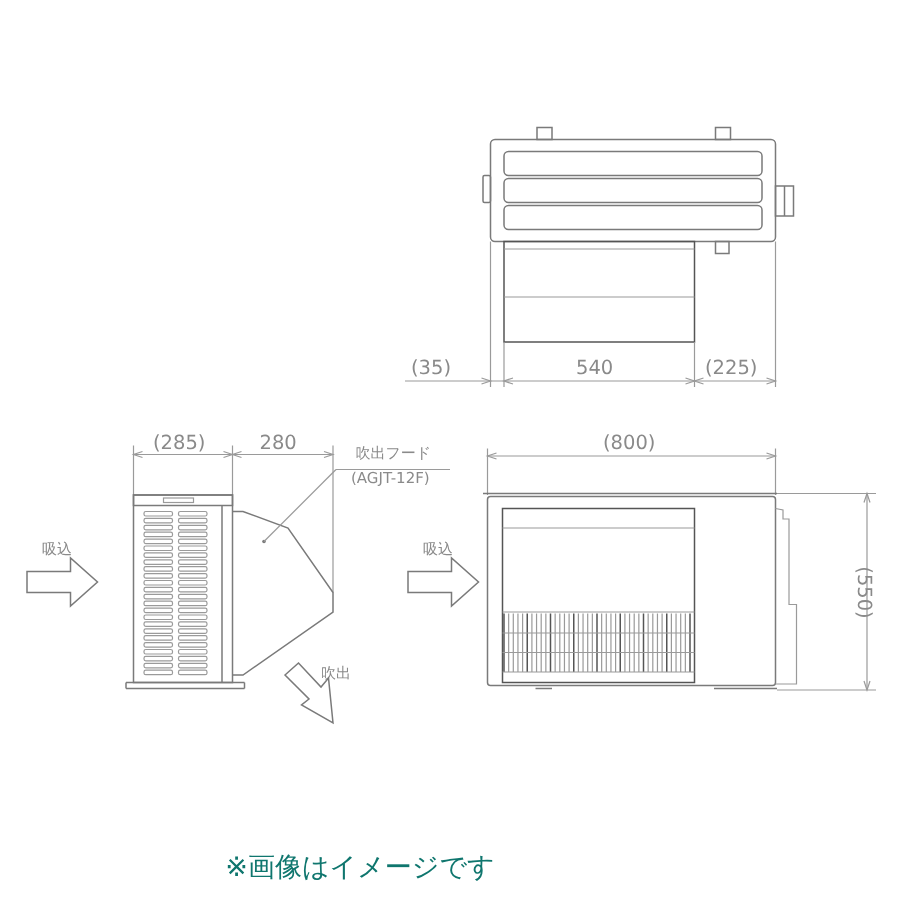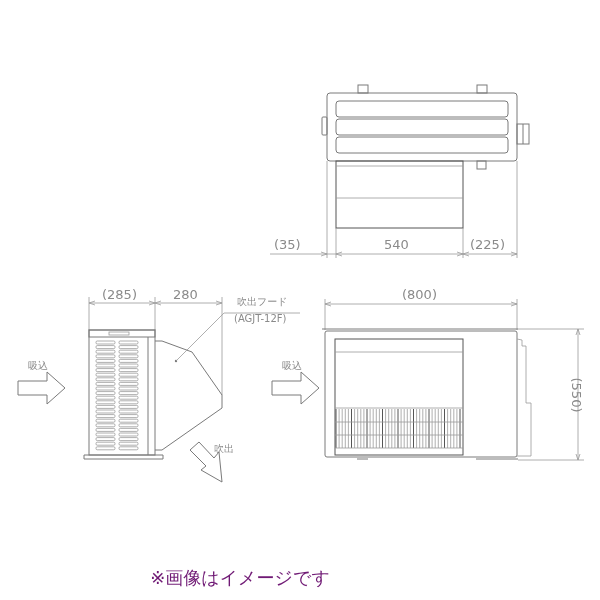--- a/index.html
+++ b/index.html
@@ -10,7 +10,7 @@
   .lnt { stroke: #9a9a9a; stroke-width: 0.8; fill: none; }
   .dim { font-family: "DejaVu Sans", sans-serif; font-size: 13px; fill: #8a8a8a; }
   .lbl { font-family: "DejaVu Sans", sans-serif; font-size: 10px; fill: #8a8a8a; }
-  .caption { position: absolute; left: 0; width: 480px; top: 566px; text-align: center; font-family: "DejaVu Sans", sans-serif; font-size: 18px; color: #701a75; }
+  .caption { position: absolute; left: 0; width: 480px; top: 566px; text-align: center; font-family: "DejaVu Sans", sans-serif; font-size: 18px; color: #0f766e; }
 </style>
 </head>
 <body>

